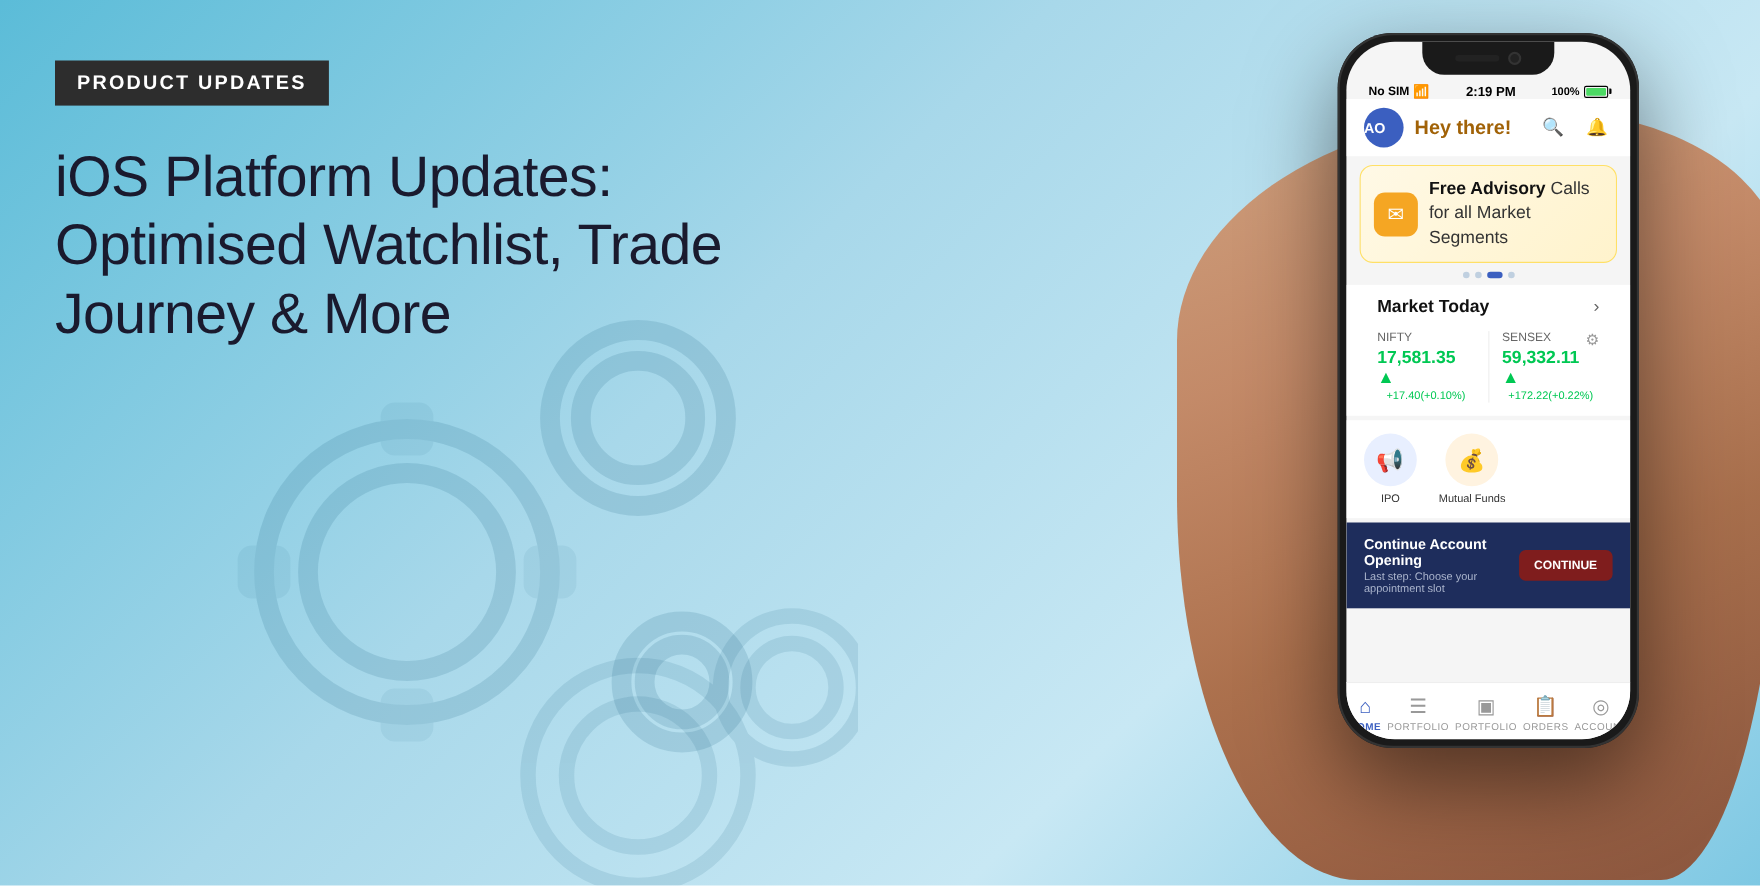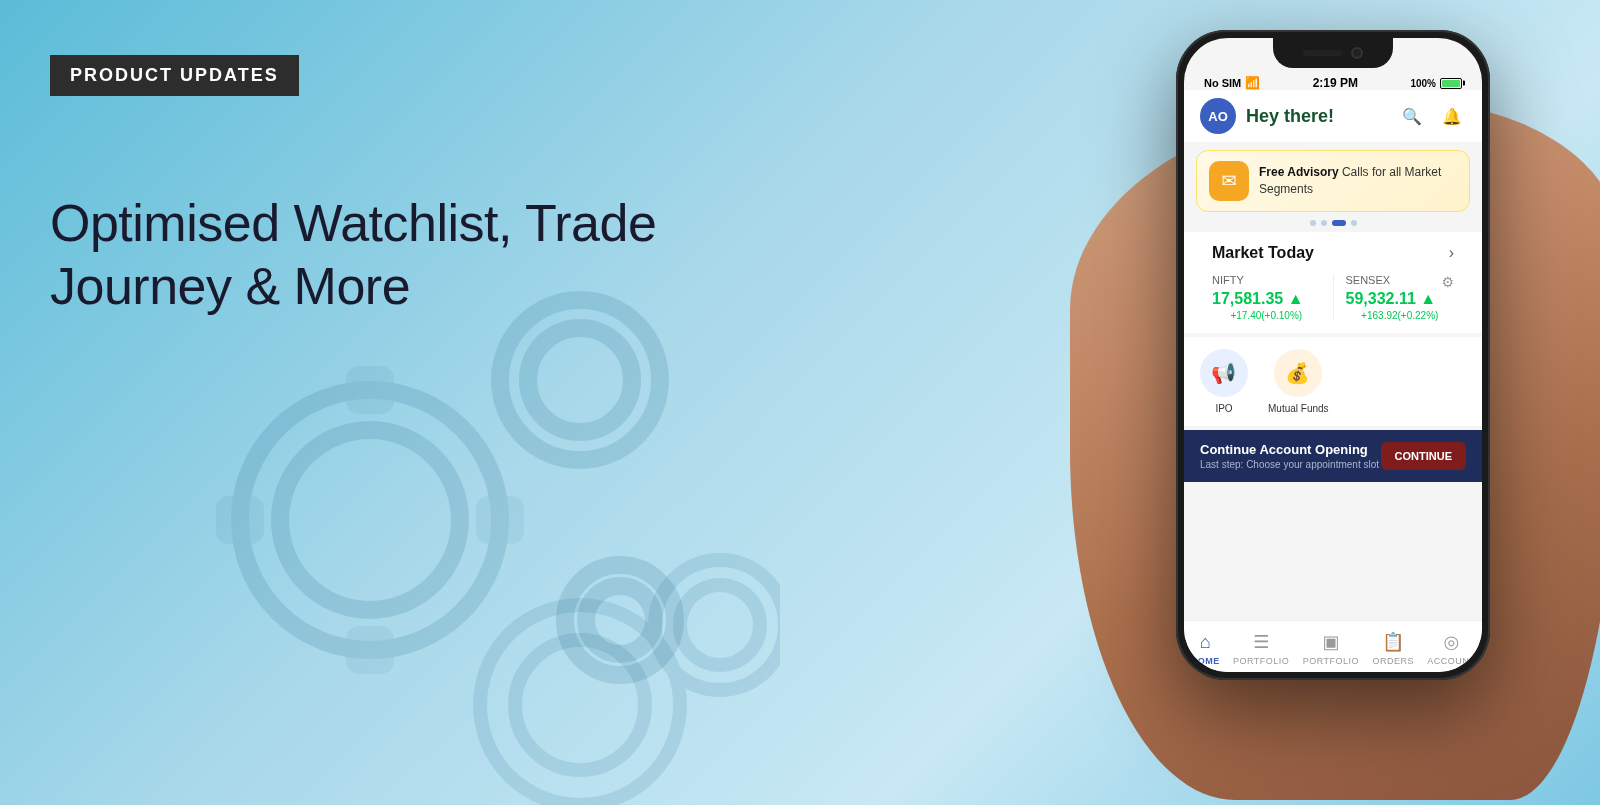--- a/index.html
+++ b/index.html
@@ -70,7 +70,7 @@
       position: absolute;
       top: 30px;
       right: 110px;
-      width: 314px;
+      width: 274px;
       height: 650px;
       background: #1a1a1a;
       border-radius: 50px;

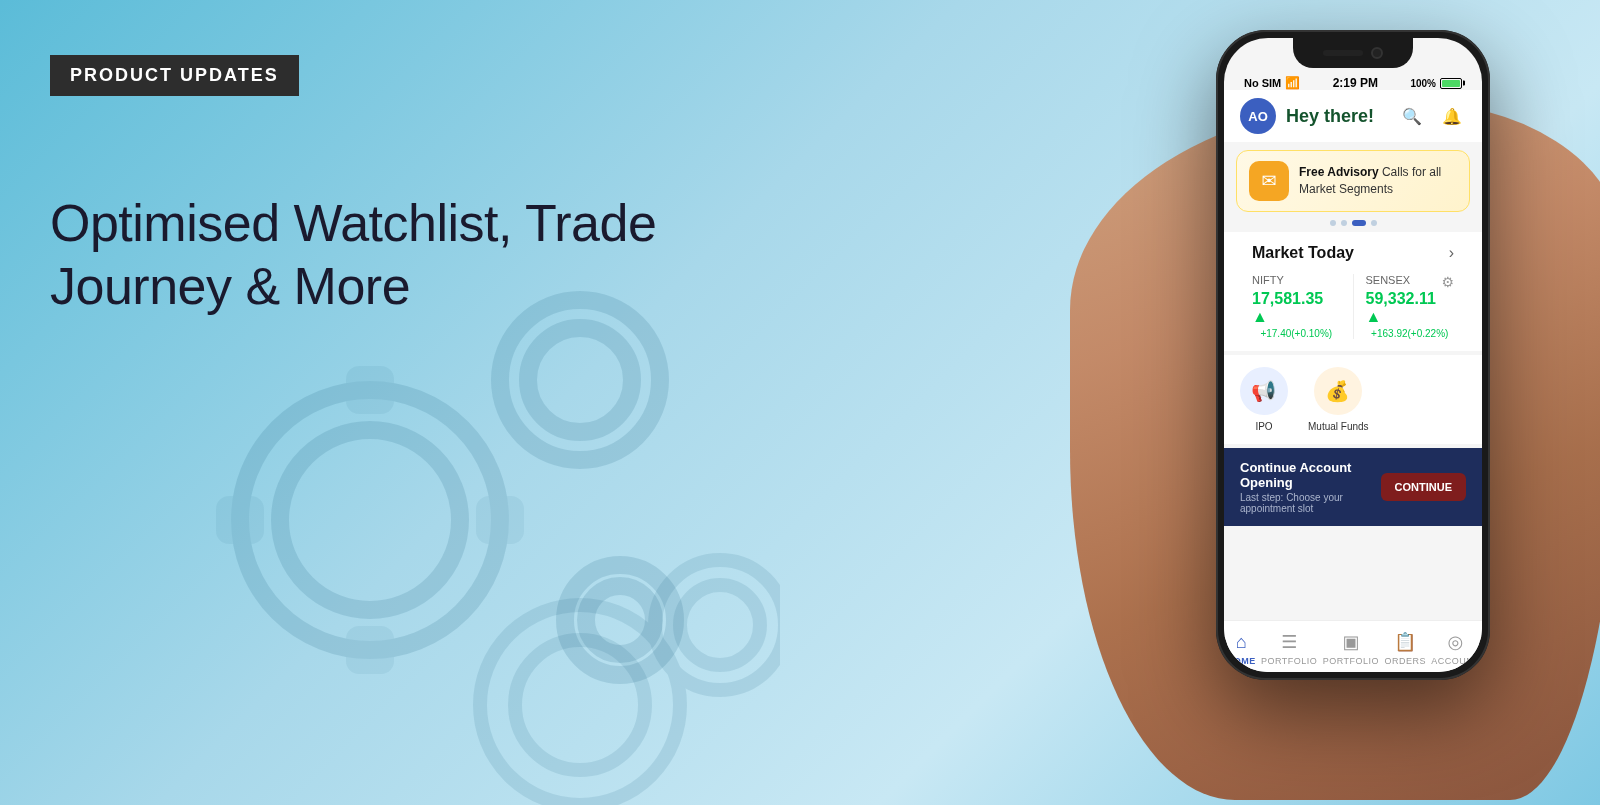--- a/index.html
+++ b/index.html
@@ -177,7 +177,7 @@
       border-radius: 50%;
       display: flex;
       align-items: center;
-      justify-content: center;
+      justify-content: flex-start;
       color: white;
       font-size: 13px;
       font-weight: 700;

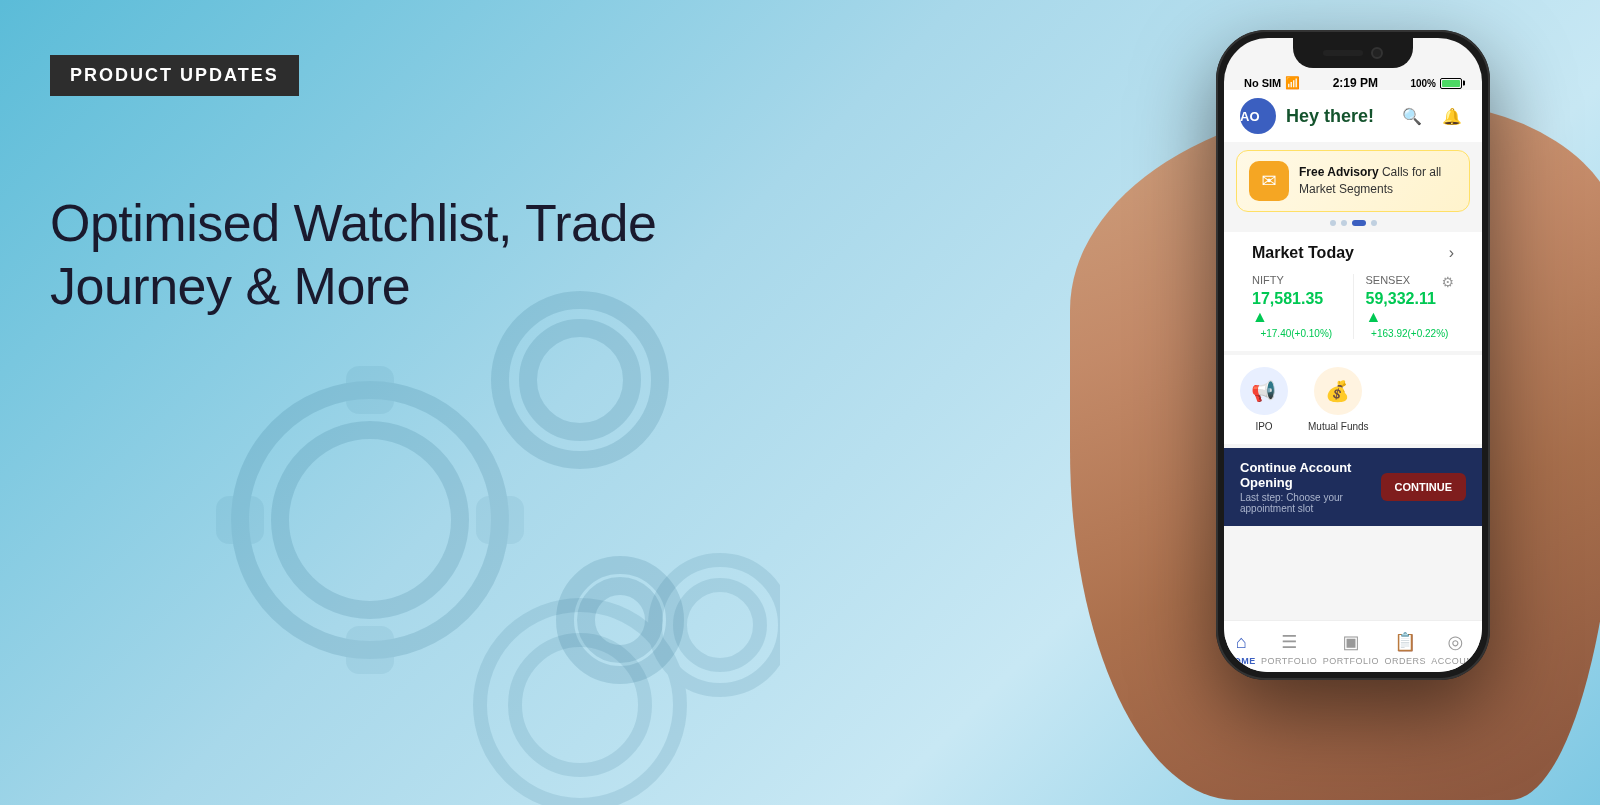--- a/index.html
+++ b/index.html
@@ -185,7 +185,7 @@
     .greeting {
       font-size: 18px;
       font-weight: 700;
-      color: #14532d;
+      color: #a16207;
       flex: 1;
       margin-left: 10px;
     }

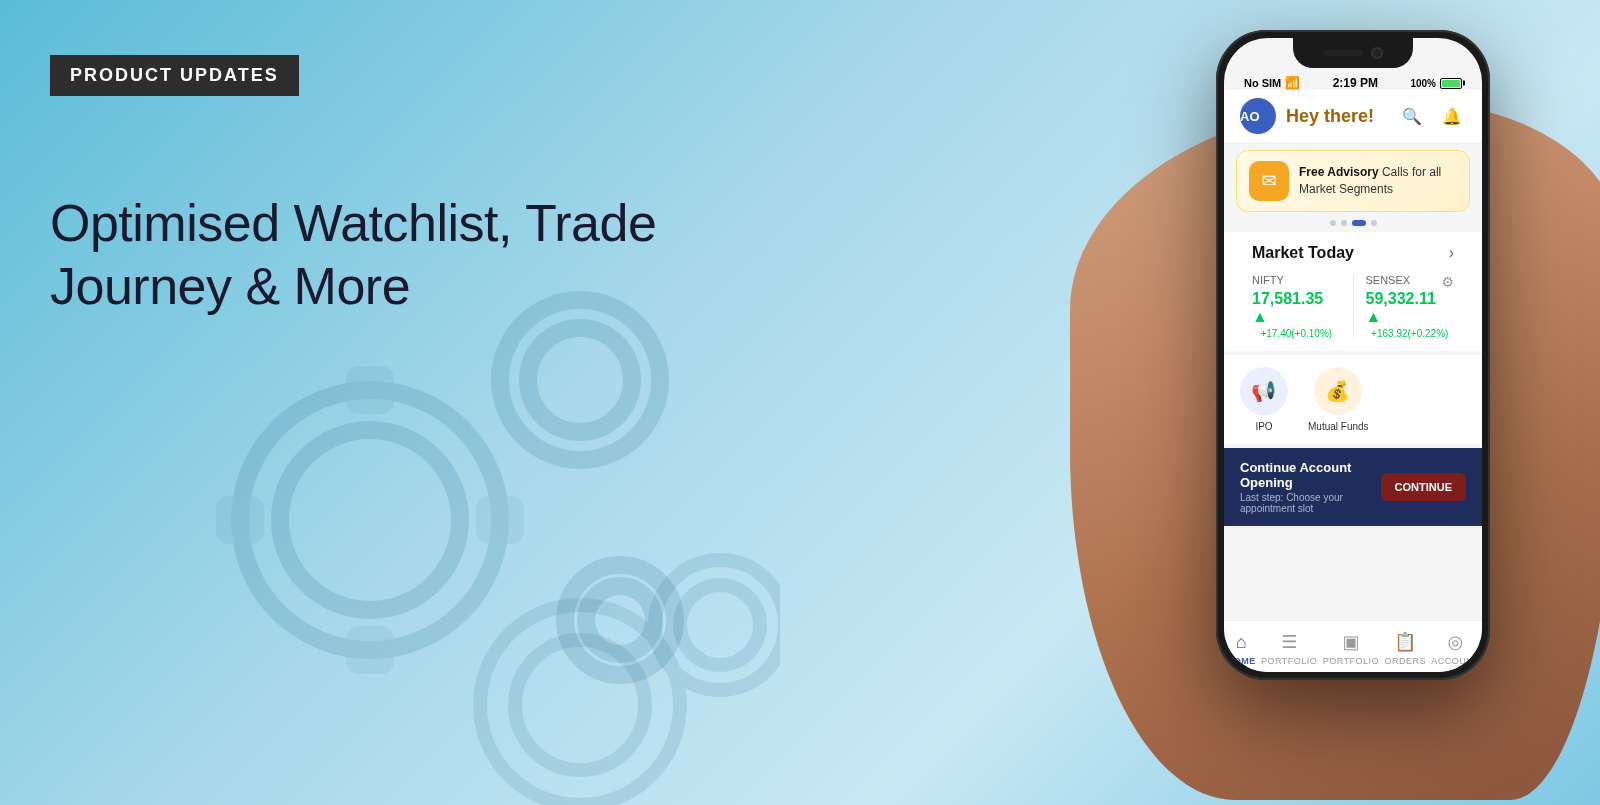--- a/index.html
+++ b/index.html
@@ -436,7 +436,7 @@
 
 <div class="main-headline">
   <h1>
-    <br>
+    <span>iOS Platform Updates:</span><br>
     <span>Optimised Watchlist, Trade Journey &amp; More</span>
   </h1>
 </div>

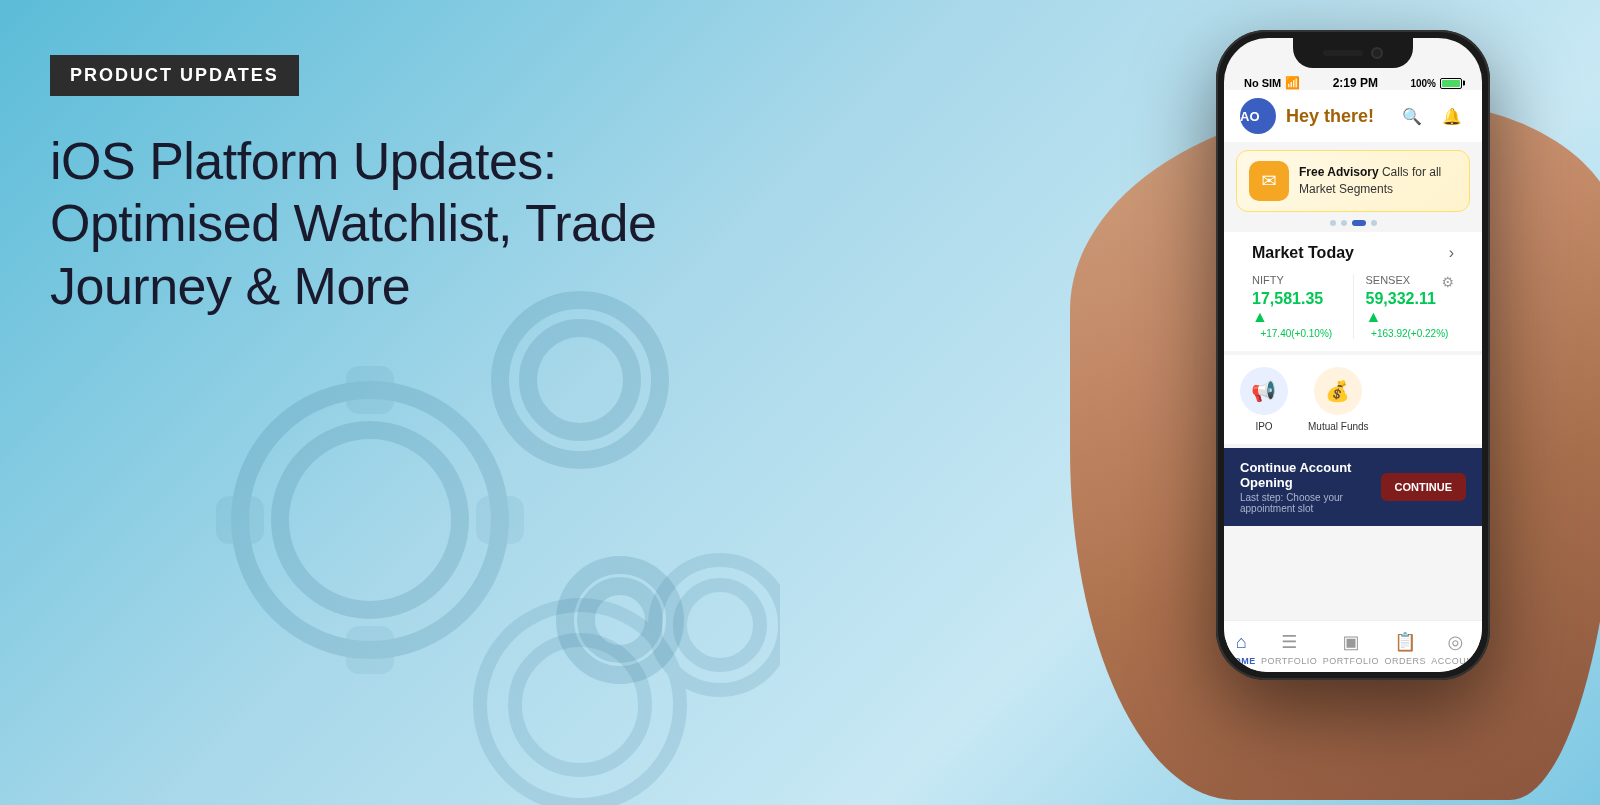--- a/index.html
+++ b/index.html
@@ -227,7 +227,7 @@
       flex-shrink: 0;
     }
     .banner-text {
-      font-size: 12px;
+      font-size: 16px;
       color: #333;
       line-height: 1.4;
     }

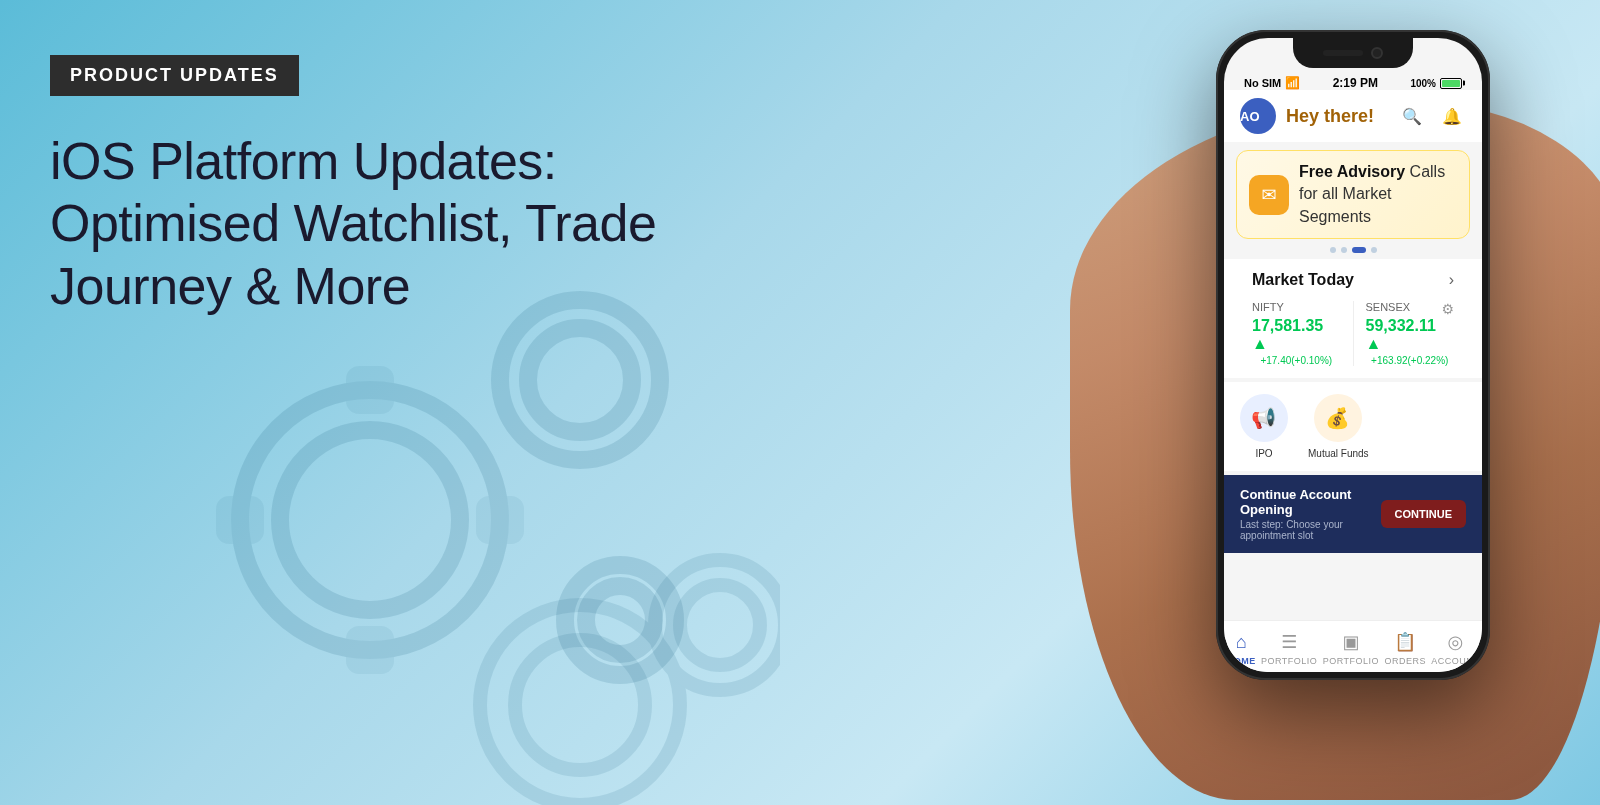--- a/index.html
+++ b/index.html
@@ -513,7 +513,7 @@
               <span class="market-gear-icon">⚙</span>
             </div>
             <div class="market-value">59,332.11 ▲</div>
-            <div class="market-change">+163.92(+0.22%)</div>
+            <div class="market-change">+172.22(+0.22%)</div>
           </div>
         </div>
       </div>

